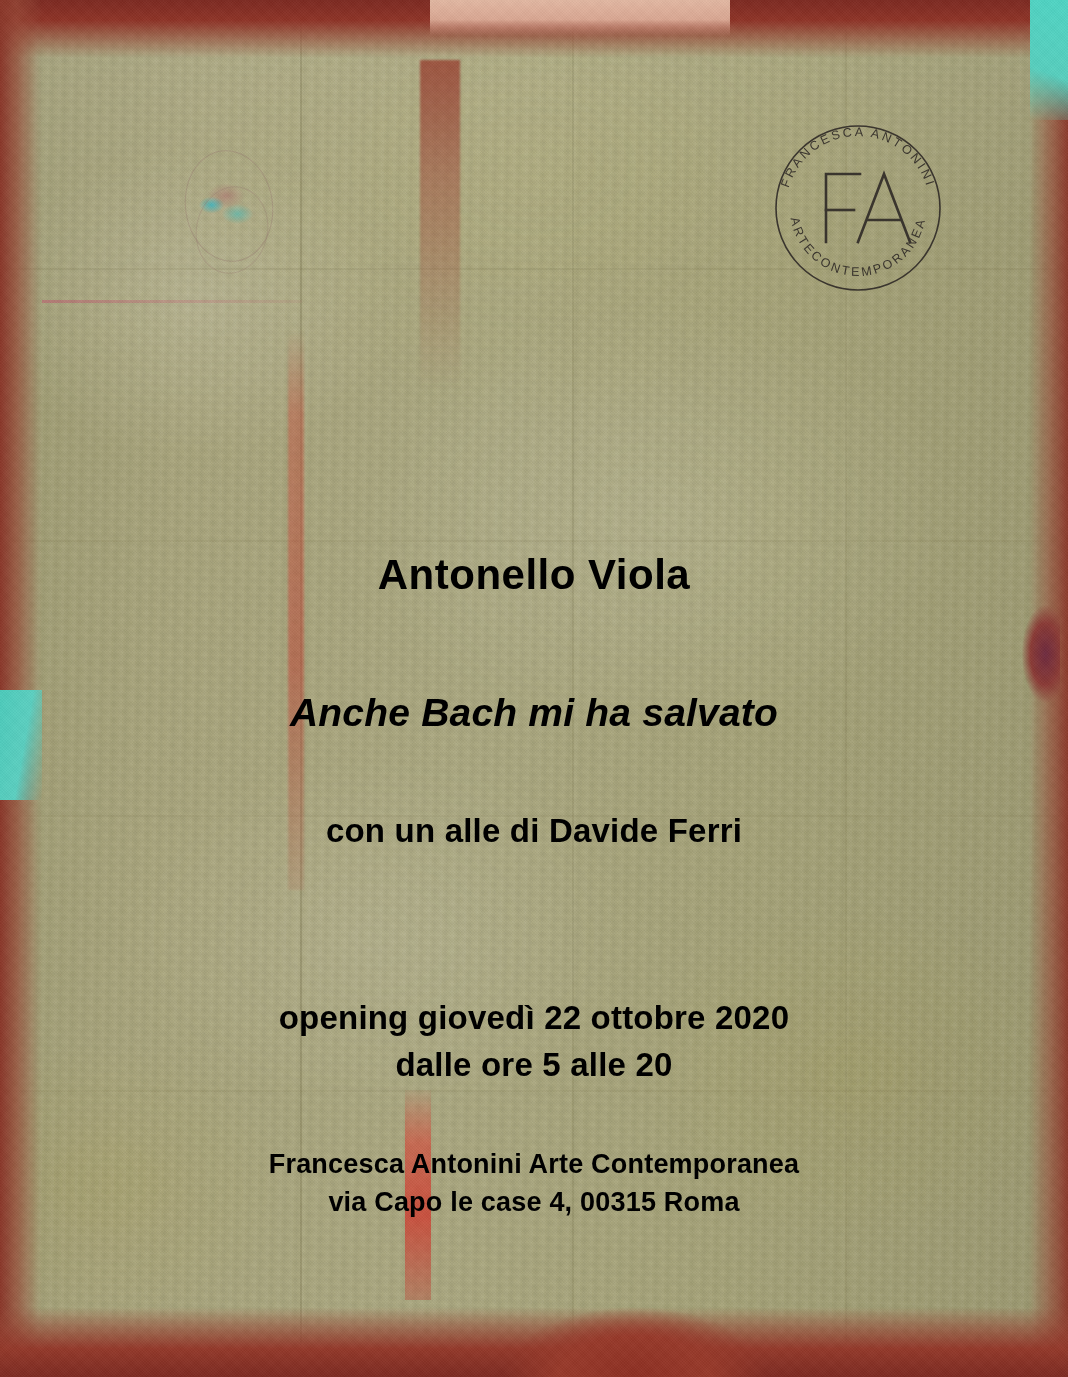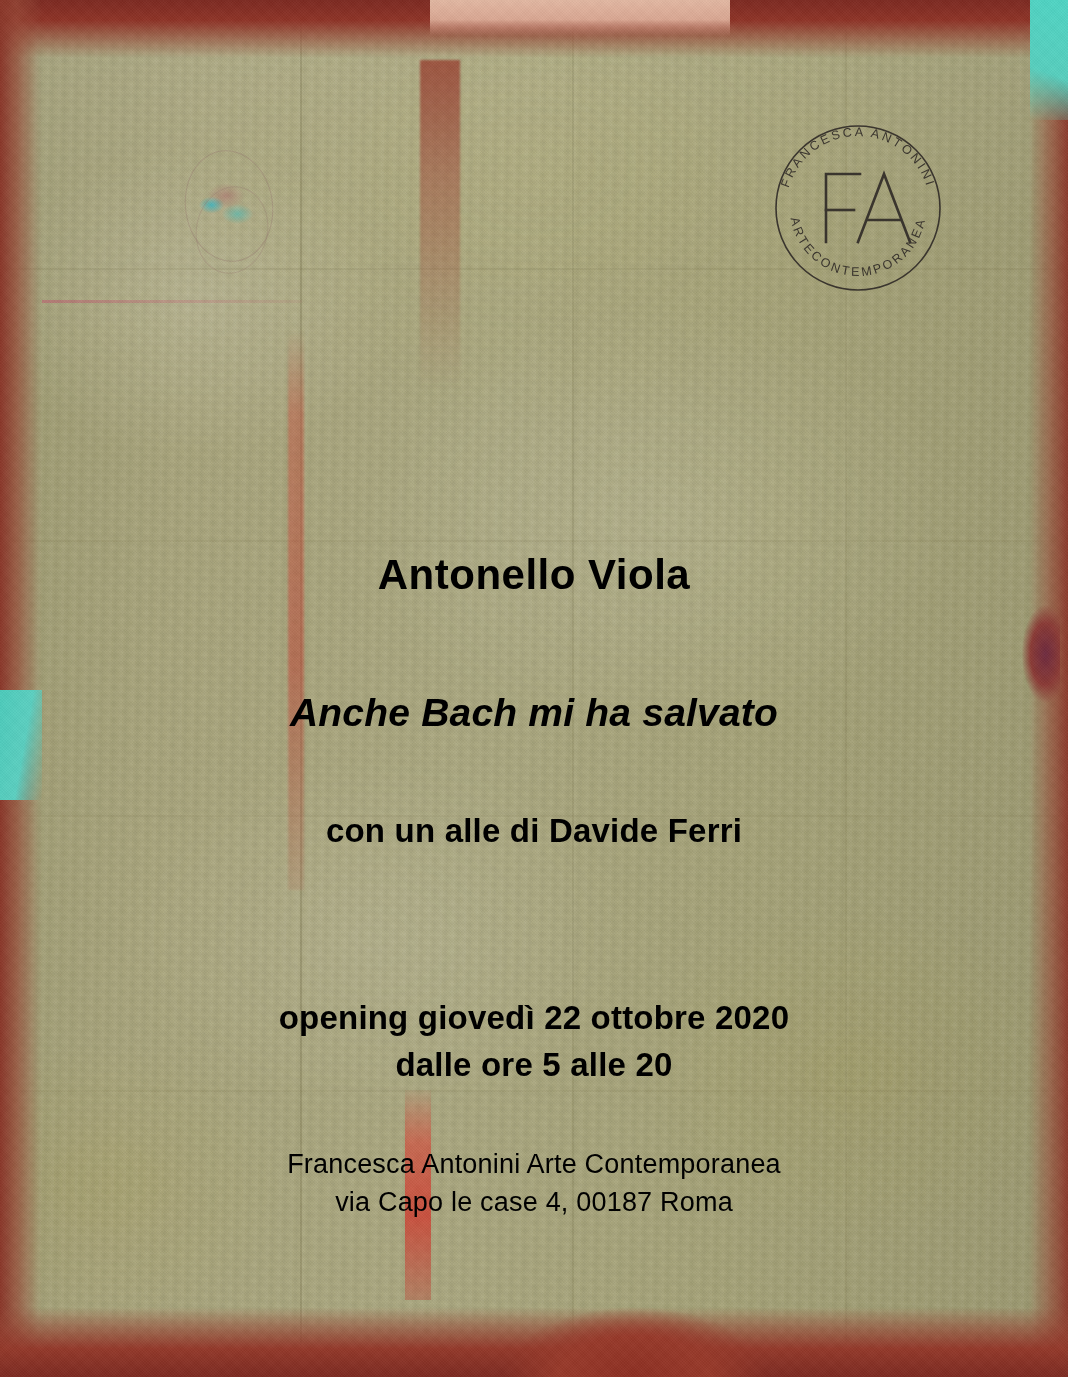--- a/index.html
+++ b/index.html
@@ -218,7 +218,7 @@
     top: 1145px;
     left: 0; right: 0;
     font-size: 27px;
-    font-weight: normal;
+    font-weight: bold;
     line-height: 1.42;
     white-space: normal;
   }

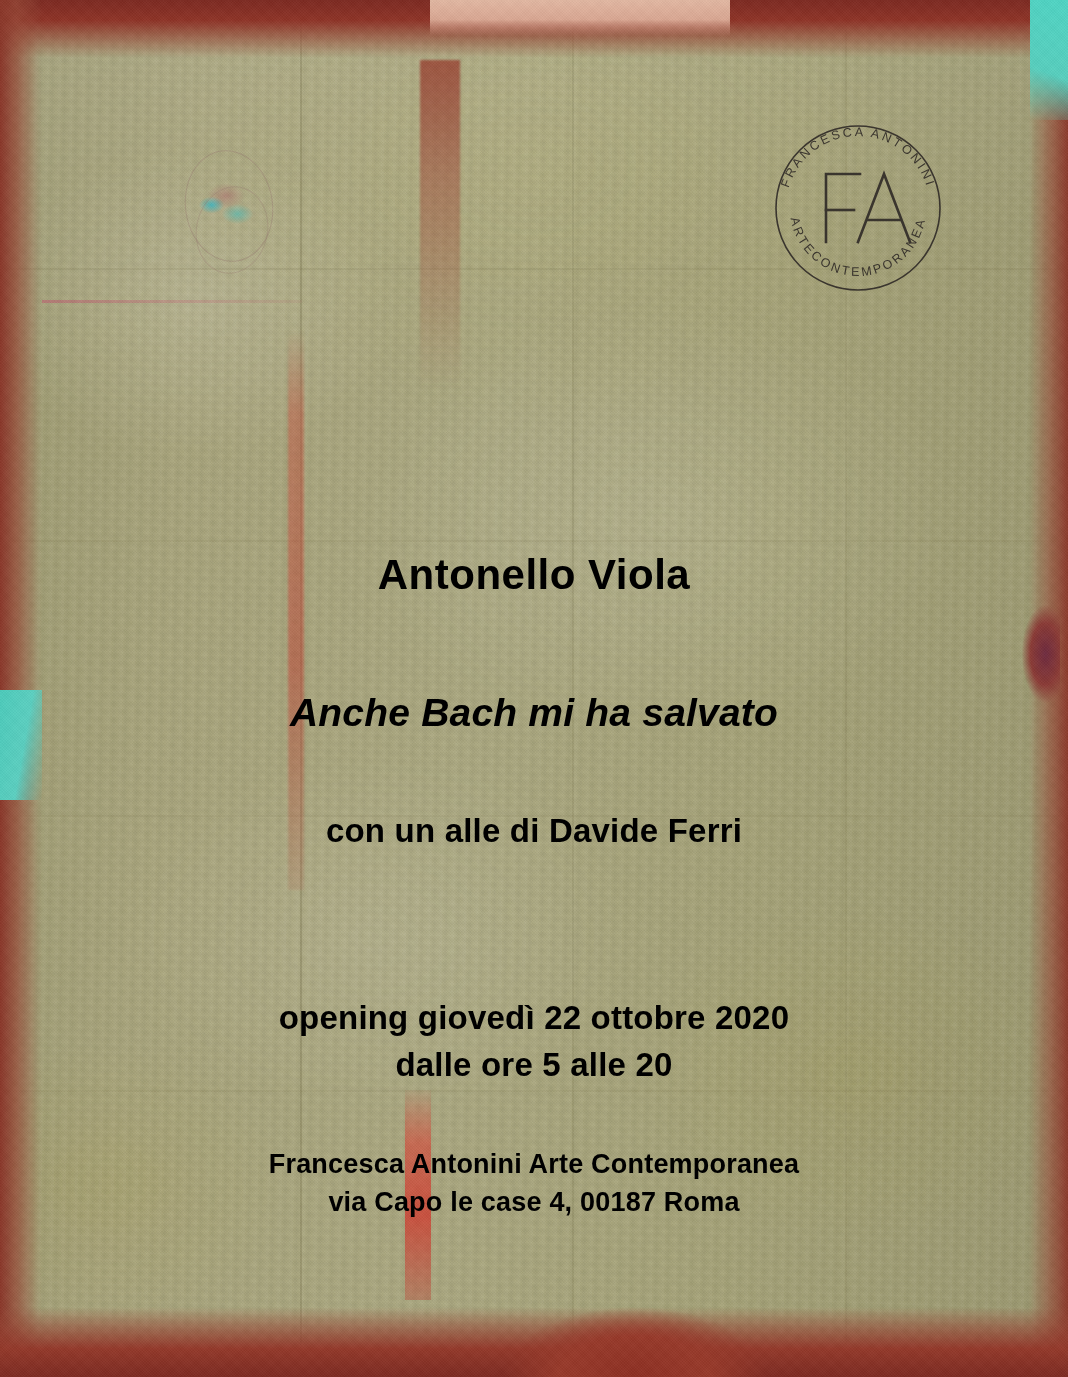--- a/index.html
+++ b/index.html
@@ -292,7 +292,7 @@
     </div>
     <div class="t venue">
       <div>Francesca Antonini Arte Contemporanea</div>
-      <div>via Capo le case 4, 00187 Roma</div>
+      <div>via Capo le case 4, 00315 Roma</div>
     </div>
   </div>
 

